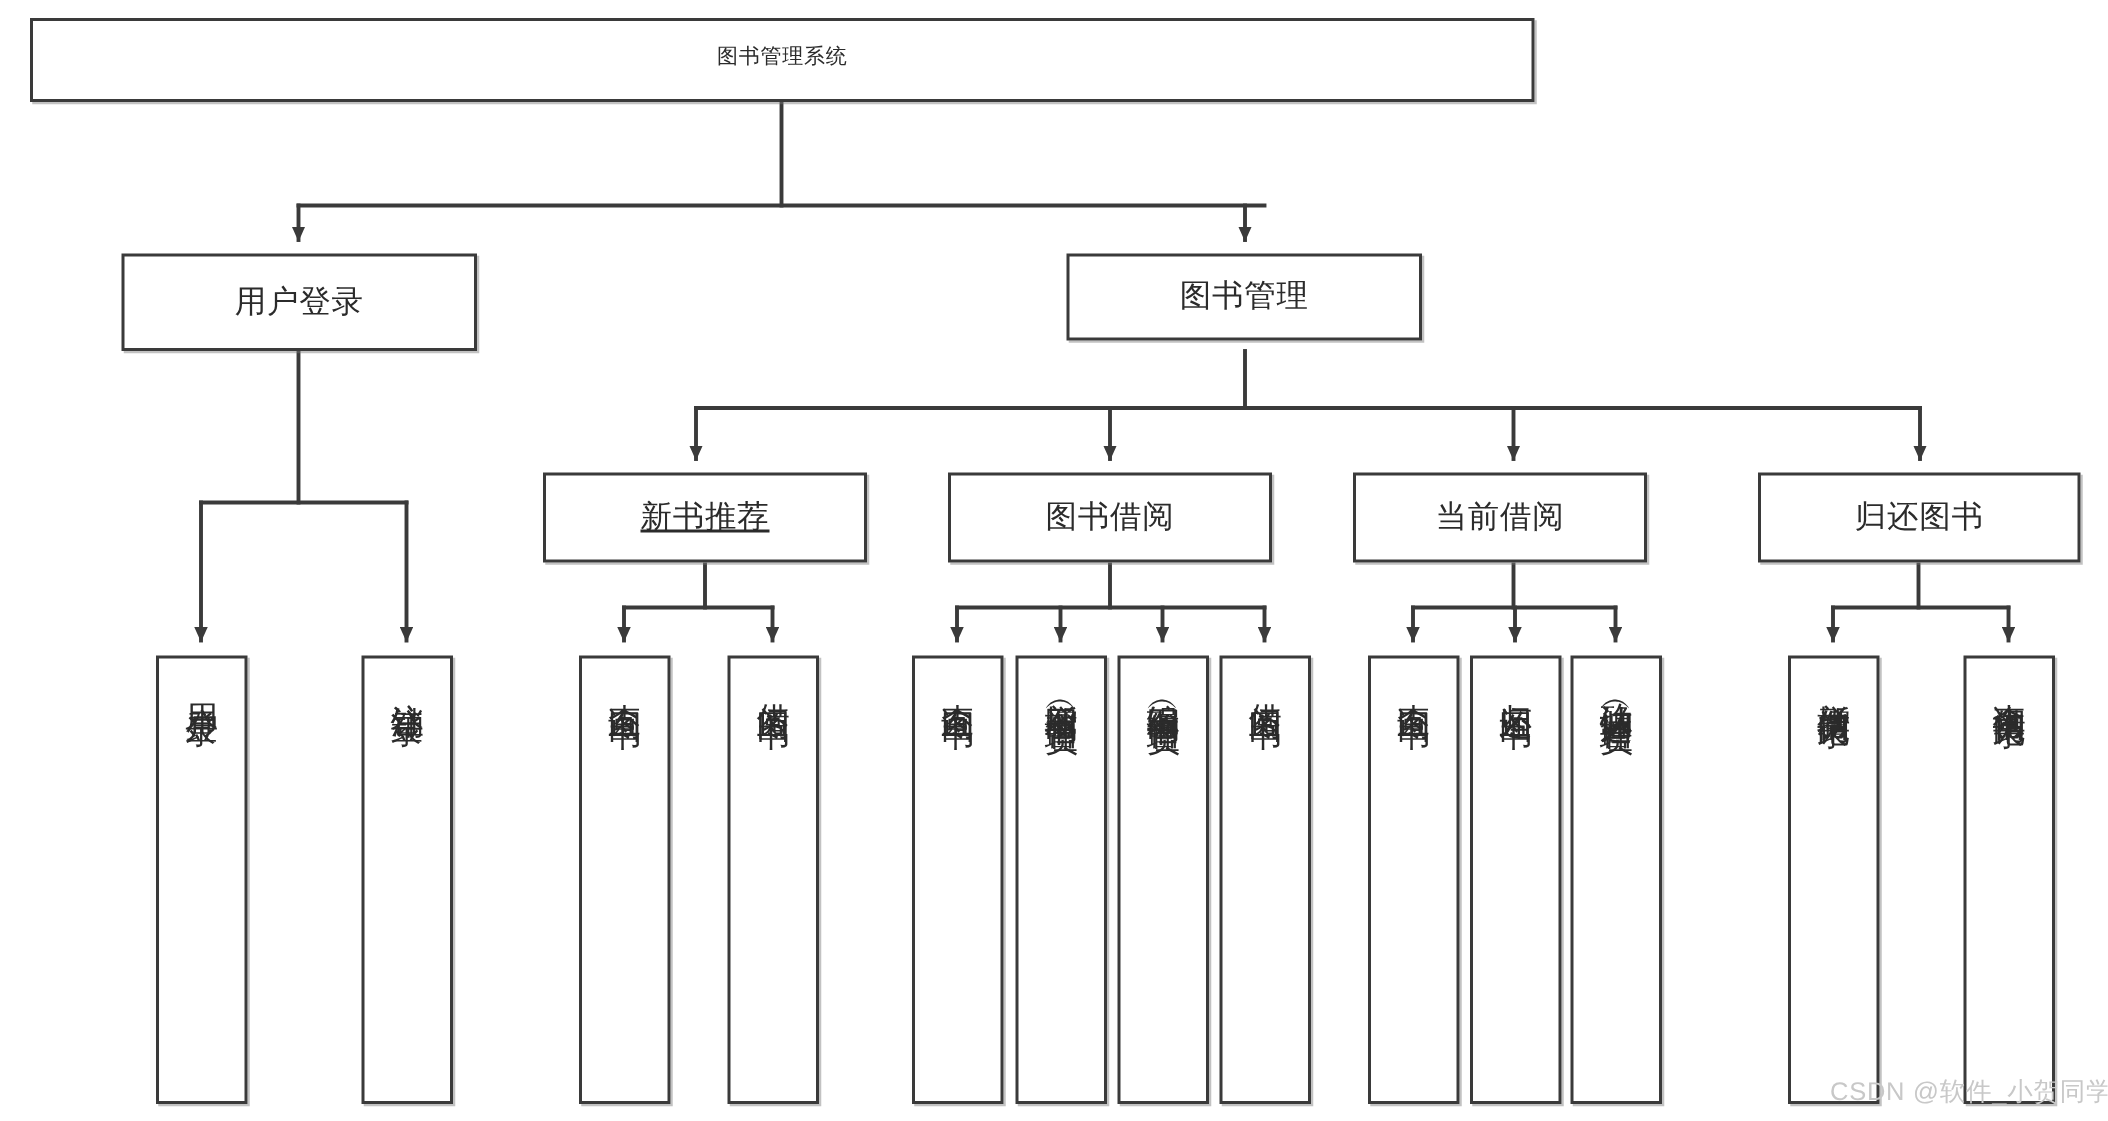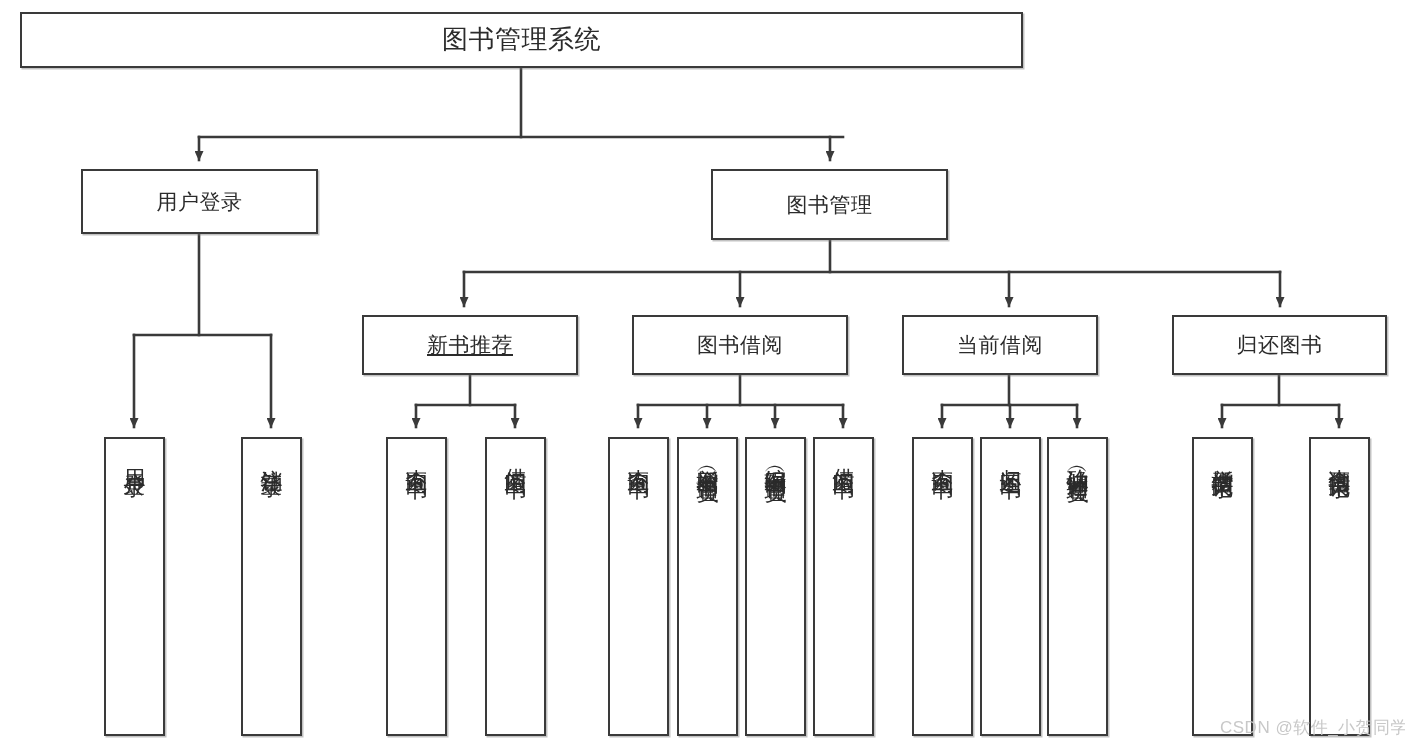--- a/index.html
+++ b/index.html
@@ -30,7 +30,7 @@
   }
   
   .h-node .label{font-size:21px;}
-  .root .label{font-size:26px;}
+  .root .label{font-size:14px;font-family:Liberation Mono, monospace;}
 
   
   .v-node{align-items:flex-start;padding-top:12px;}

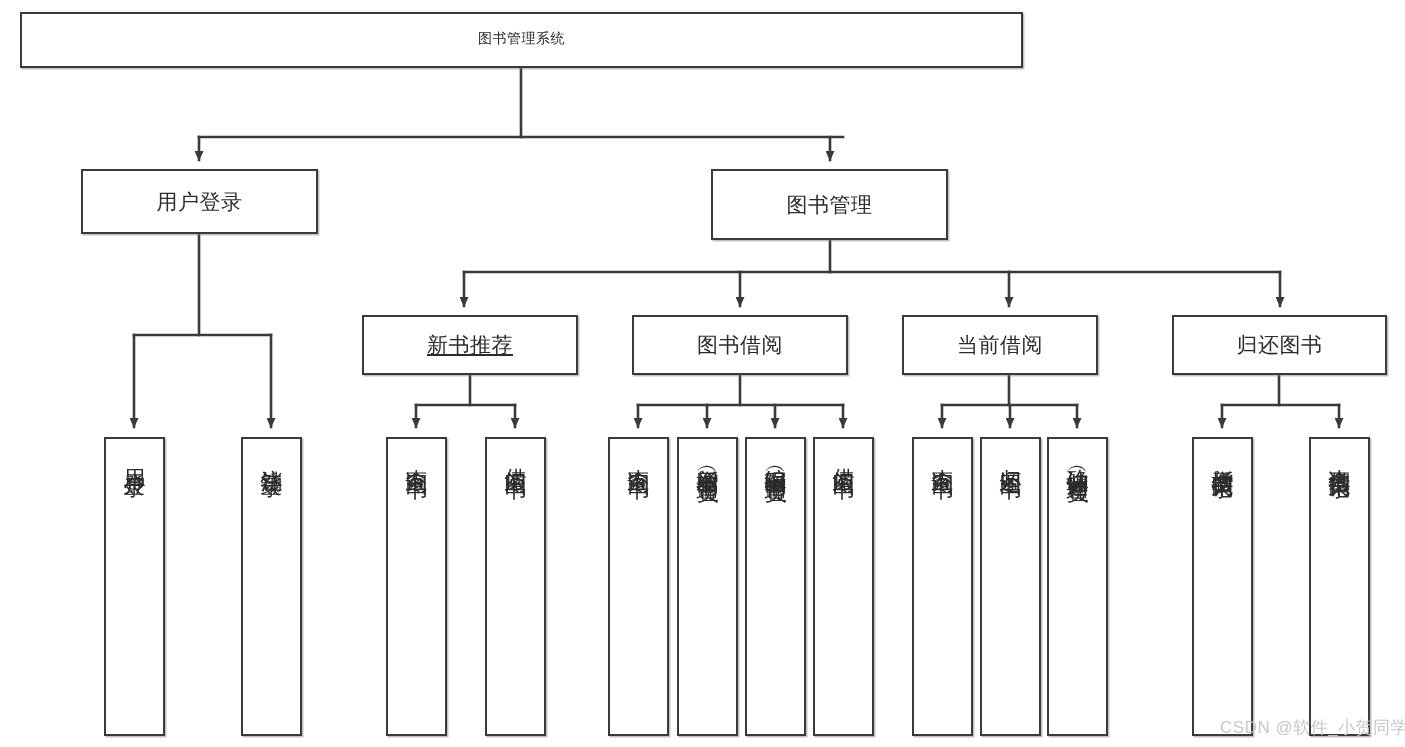--- a/index.html
+++ b/index.html
@@ -118,7 +118,7 @@
   <div class="node h-node" style="left:81px;top:169px;width:237px;height:65px;">
     <span class="label">用户登录</span>
   </div>
-  <div class="node h-node" style="left:711px;top:169px;width:237px;height:71px;">
+  <div class="node h-node" style="left:711px;top:169px;width:237px;height:58px;">
     <span class="label">图书管理</span>
   </div>
 

